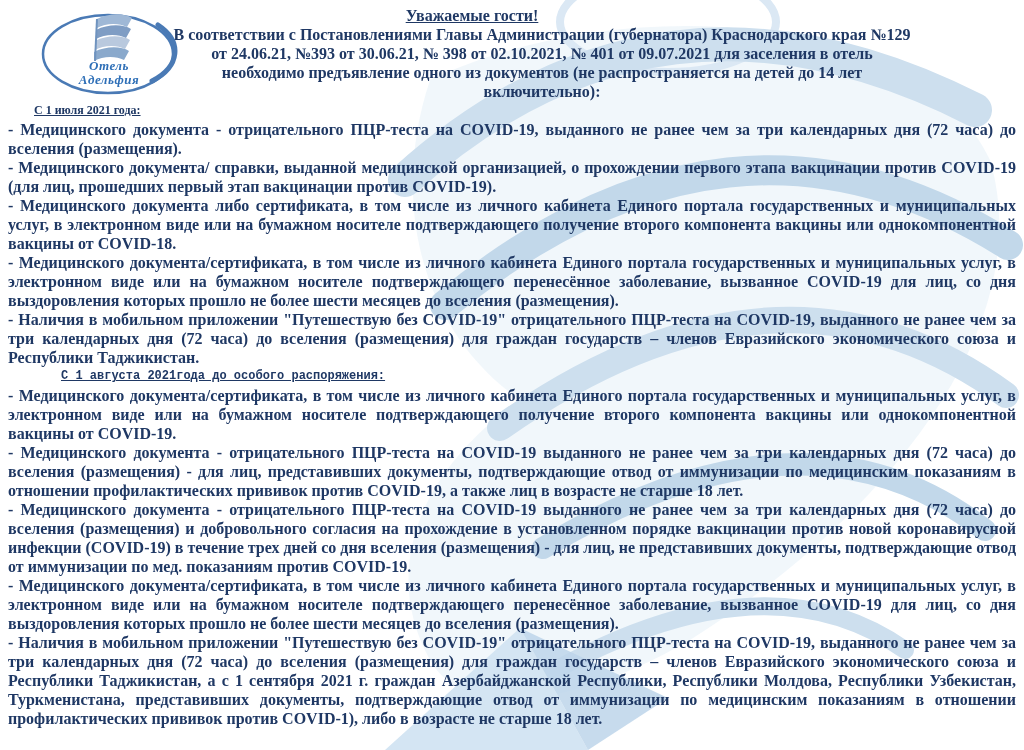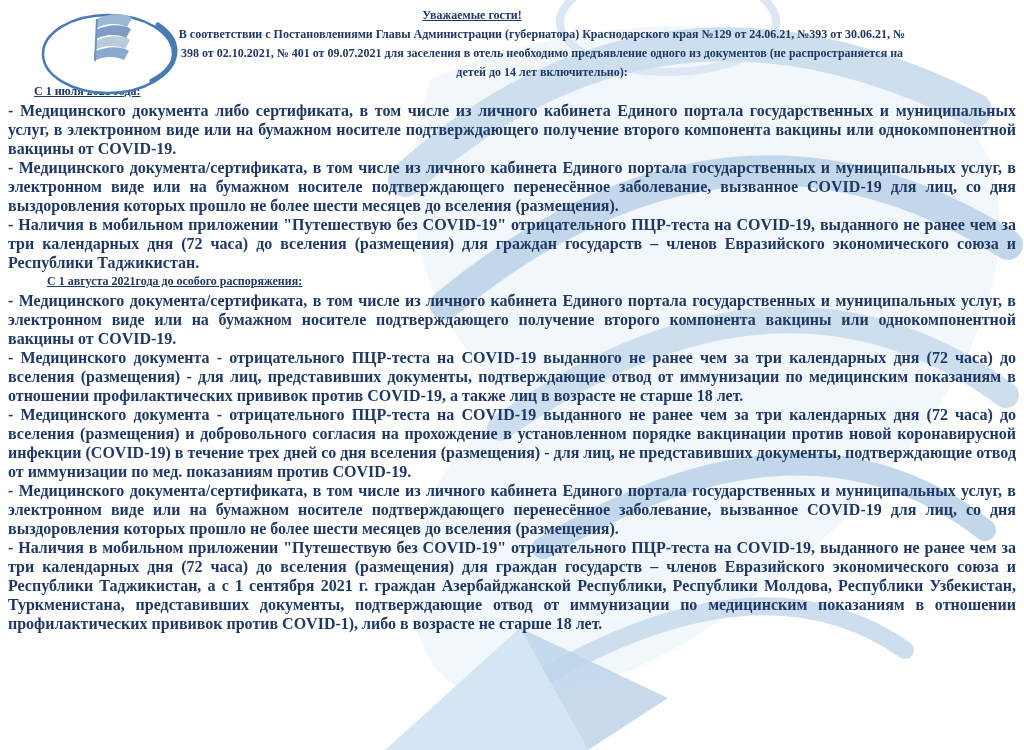--- a/index.html
+++ b/index.html
@@ -37,7 +37,7 @@
   .head-text{
     margin:6px 64px 0 170px;
     width:744px;
-    font-size:12px;line-height:19px;
+    font-size:16px;line-height:19px;
     text-align:center;
   }
   .greeting{

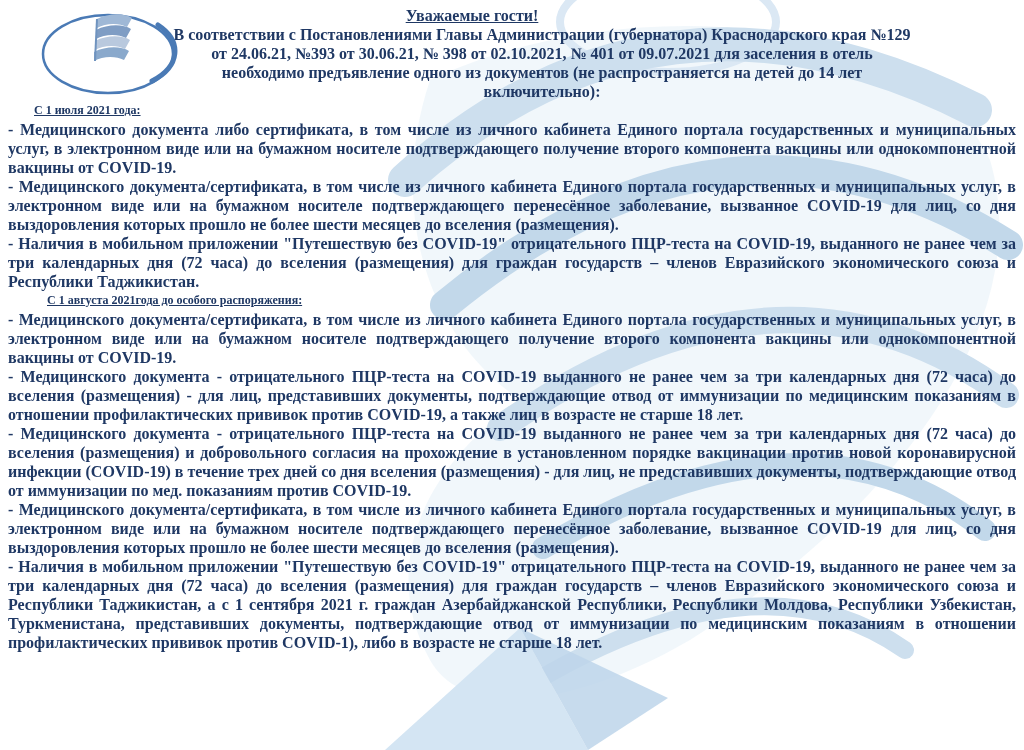--- a/index.html
+++ b/index.html
@@ -89,6 +89,10 @@
           <path d="M54,41 c12,-6 27,-6 35,-1 l-5,9 c-8,-4 -21,-4 -30,1 z" fill="#8aa9cc"></path>
           <path d="M57,8 l-2,42" stroke="#6f93bf" stroke-width="2" fill="none"></path>
         </svg>
+        <div class="logo-words">
+          <div>Отель</div>
+          <div>Адельфия</div>
+        </div>
       </div>
 
       <div class="head-text">

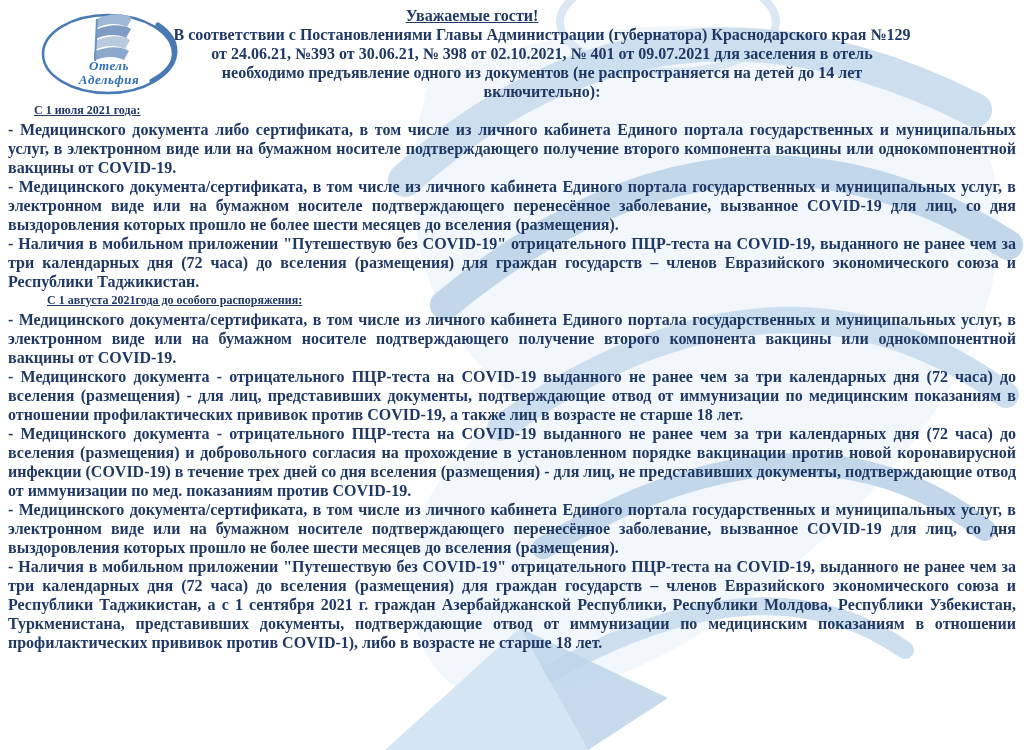--- a/index.html
+++ b/index.html
@@ -104,6 +104,7 @@
     <main class="doc-body">
       <section>
         <h2 class="sec-head">С 1 июля 2021 года:</h2>
+      <p class="req">- Медицинского документа - отрицательного ПЦР-теста на COVID-19, выданного не ранее чем за три календарных дня (72 часа) до вселения (размещения).</p>
           <p class="req">- Медицинского документа либо сертификата, в том числе из личного кабинета Единого портала государственных и муниципальных услуг, в электронном виде или на бумажном носителе подтверждающего получение второго компонента вакцины или однокомпонентной вакцины от  COVID-19.</p>
           <p class="req">- Медицинского документа/сертификата, в том числе из личного кабинета Единого портала государственных и муниципальных услуг, в электронном виде или на бумажном носителе подтверждающего перенесённое заболевание, вызванное COVID-19 для лиц, со дня выздоровления которых прошло не более шести месяцев до вселения (размещения).</p>
           <p class="req">- Наличия в мобильном приложении "Путешествую без COVID-19" отрицательного ПЦР-теста на COVID-19, выданного не ранее чем за три календарных дня (72 часа) до вселения (размещения) для граждан государств – членов Евразийского экономического союза и Республики Таджикистан.</p>

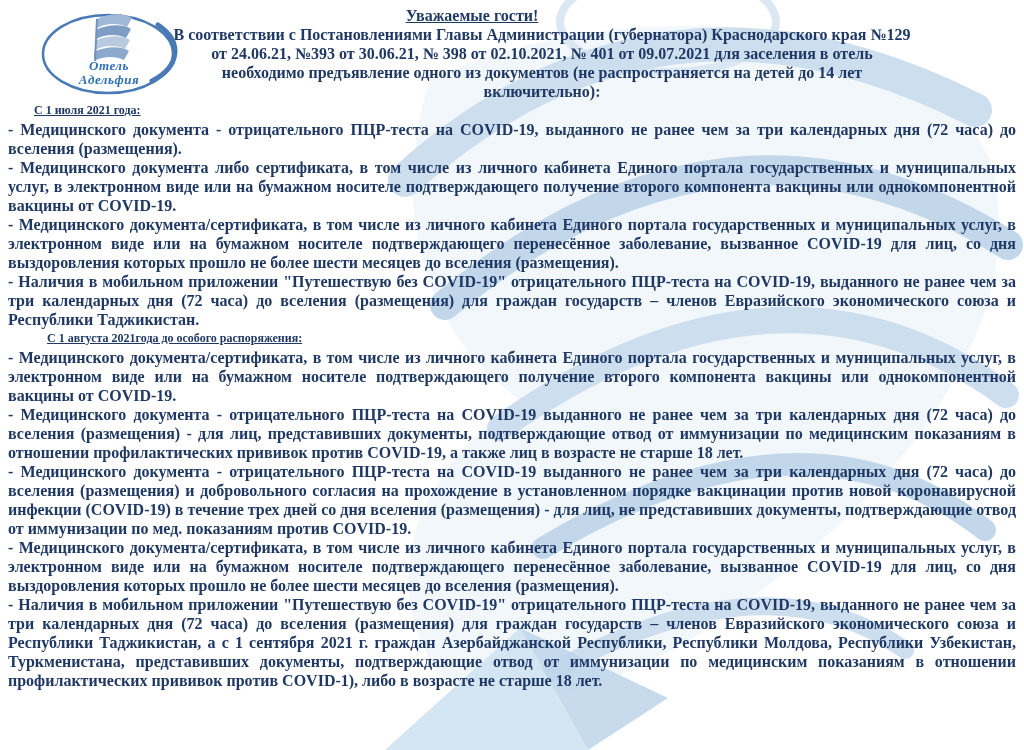--- a/index.html
+++ b/index.html
@@ -105,6 +105,7 @@
       <section>
         <h2 class="sec-head">С 1 июля 2021 года:</h2>
       <p class="req">- Медицинского документа - отрицательного ПЦР-теста на COVID-19, выданного не ранее чем за три календарных дня (72 часа) до вселения (размещения).</p>
+          <p class="req">- Медицинского документа/ справки, выданной медицинской организацией,  о прохождении первого этапа вакцинации против COVID-19 (для лиц, прошедших первый этап вакцинации против COVID-19).</p>
           <p class="req">- Медицинского документа либо сертификата, в том числе из личного кабинета Единого портала государственных и муниципальных услуг, в электронном виде или на бумажном носителе подтверждающего получение второго компонента вакцины или однокомпонентной вакцины от  COVID-19.</p>
           <p class="req">- Медицинского документа/сертификата, в том числе из личного кабинета Единого портала государственных и муниципальных услуг, в электронном виде или на бумажном носителе подтверждающего перенесённое заболевание, вызванное COVID-19 для лиц, со дня выздоровления которых прошло не более шести месяцев до вселения (размещения).</p>
           <p class="req">- Наличия в мобильном приложении "Путешествую без COVID-19" отрицательного ПЦР-теста на COVID-19, выданного не ранее чем за три календарных дня (72 часа) до вселения (размещения) для граждан государств – членов Евразийского экономического союза и Республики Таджикистан.</p>

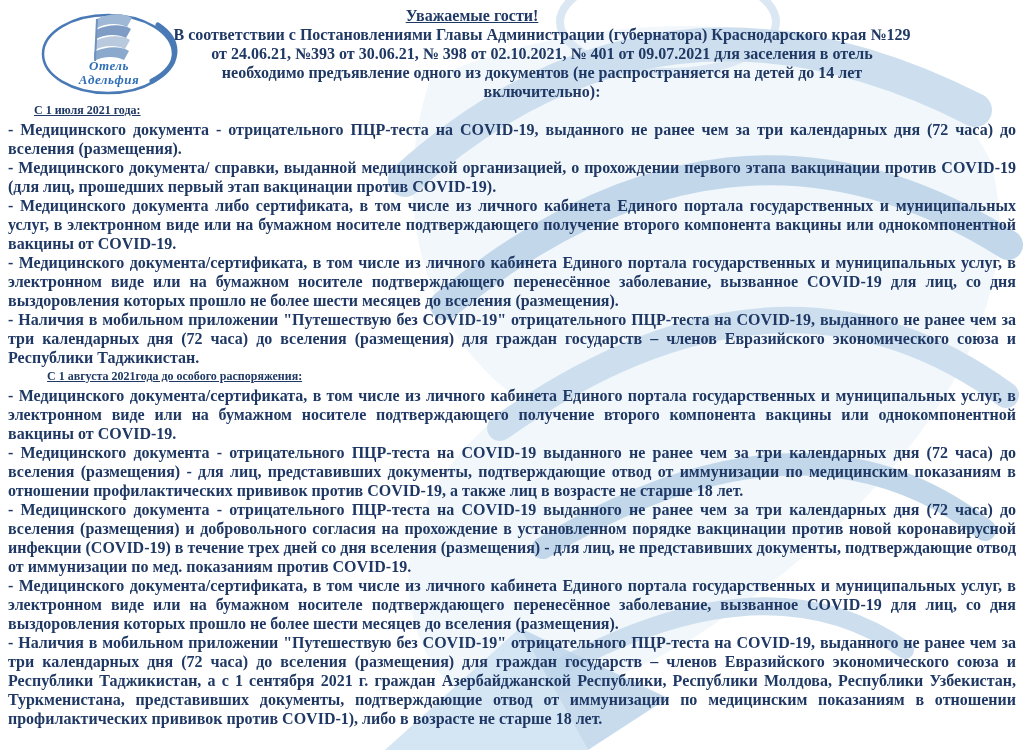--- a/index.html
+++ b/index.html
@@ -106,7 +106,7 @@
         <h2 class="sec-head">С 1 июля 2021 года:</h2>
       <p class="req">- Медицинского документа - отрицательного ПЦР-теста на COVID-19, выданного не ранее чем за три календарных дня (72 часа) до вселения (размещения).</p>
           <p class="req">- Медицинского документа/ справки, выданной медицинской организацией,  о прохождении первого этапа вакцинации против COVID-19 (для лиц, прошедших первый этап вакцинации против COVID-19).</p>
-          <p class="req">- Медицинского документа либо сертификата, в том числе из личного кабинета Единого портала государственных и муниципальных услуг, в электронном виде или на бумажном носителе подтверждающего получение второго компонента вакцины или однокомпонентной вакцины от  COVID-19.</p>
+          <p class="req">- Медицинского документа либо сертификата, в том числе из личного кабинета Единого портала государственных и муниципальных услуг, в электронном виде или на бумажном носителе подтверждающего получение второго компонента вакцины или однокомпонентной вакцины от  COVID-18.</p>
           <p class="req">- Медицинского документа/сертификата, в том числе из личного кабинета Единого портала государственных и муниципальных услуг, в электронном виде или на бумажном носителе подтверждающего перенесённое заболевание, вызванное COVID-19 для лиц, со дня выздоровления которых прошло не более шести месяцев до вселения (размещения).</p>
           <p class="req">- Наличия в мобильном приложении "Путешествую без COVID-19" отрицательного ПЦР-теста на COVID-19, выданного не ранее чем за три календарных дня (72 часа) до вселения (размещения) для граждан государств – членов Евразийского экономического союза и Республики Таджикистан.</p>
         </section>

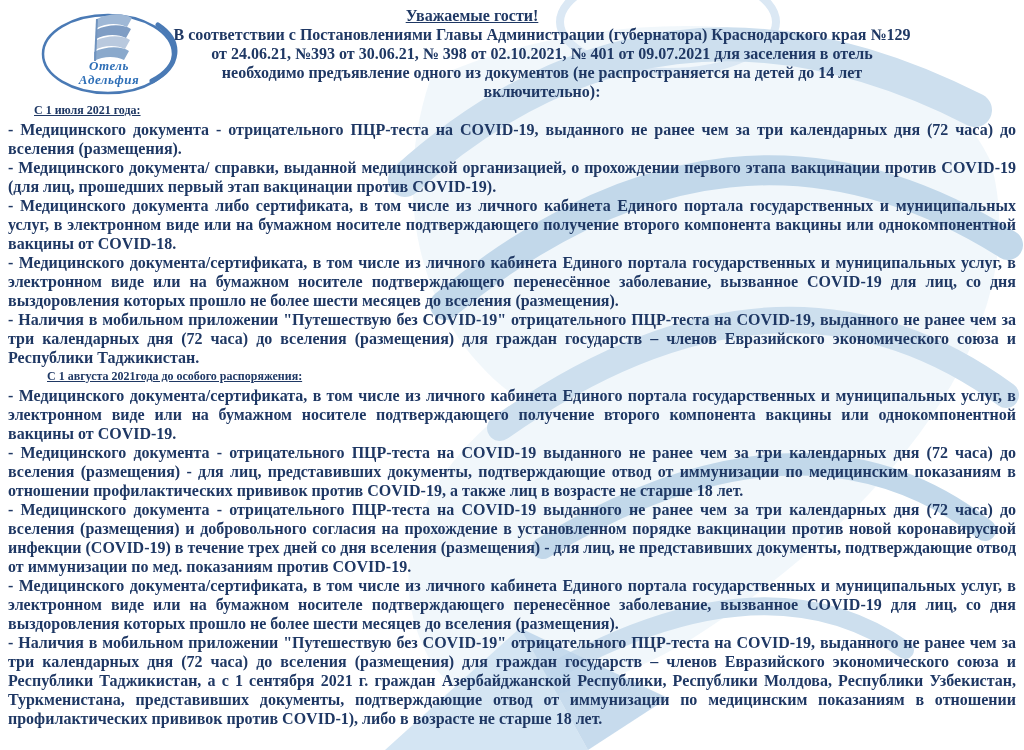--- a/index.html
+++ b/index.html
@@ -53,7 +53,7 @@
     font-size:12px;line-height:19px;margin:0 0 0 26px;
     text-decoration:underline;font-weight:bold;
   }
-  section:nth-of-type(2) .sec-head{margin-left:39px;}
+  section:nth-of-type(2) .sec-head{margin-left:53px;font-family:Liberation Mono, monospace;}
   .req{margin:0;text-align:justify;}
 </style>
 </head>

